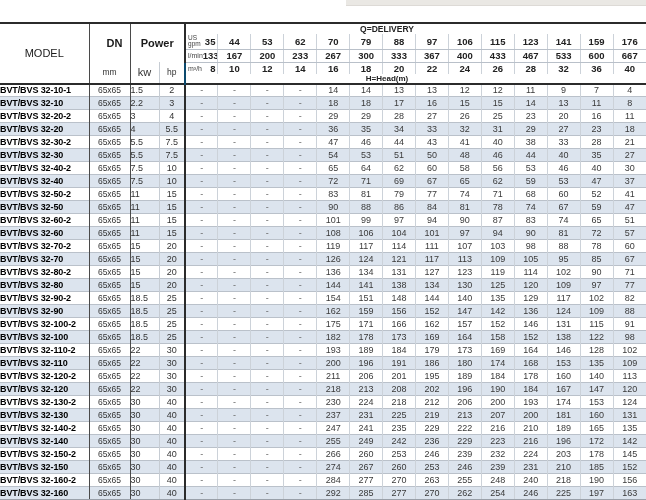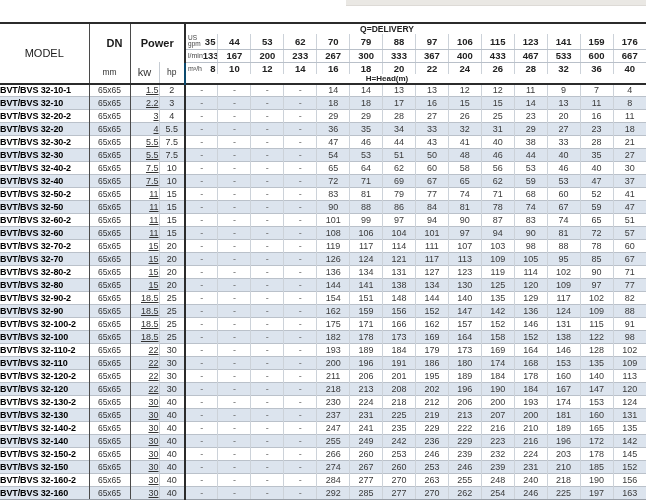--- a/index.html
+++ b/index.html
@@ -40,7 +40,7 @@
   tbody tr:last-child{border-bottom:2px solid #99a0a9;}
   td.c-model{font-size:9px;font-weight:bold;color:#000;letter-spacing:-0.1px;border-right:1px solid #4a4a4a;}
   td.c-dn{font-size:8.5px;color:#333;text-align:center;border-right:1px solid #4a4a4a;}
-  td.c-kw{font-size:9px;color:#333;text-align:right;border-right:1px solid #c6ccd3;text-decoration:underline;}
+  td.c-kw{font-size:9px;color:#333;text-align:left;border-right:1px solid #c6ccd3;}
   td.c-hp{font-size:9px;color:#333;text-align:center;border-right:2px solid #2b2b2b;}
   td.c-val{font-size:9px;color:#3a3a3a;text-align:center;border-left:1px solid #ccd2d9;}
   td.c-val.dash{color:#666;}

